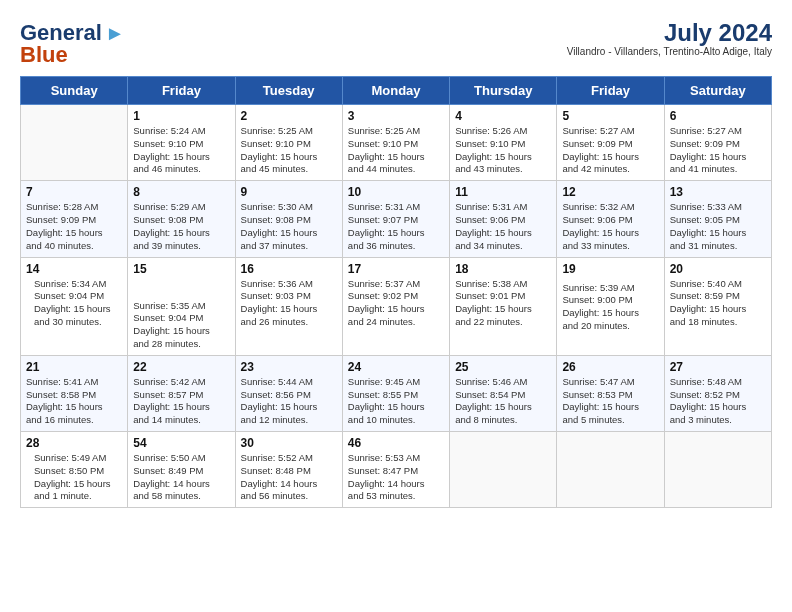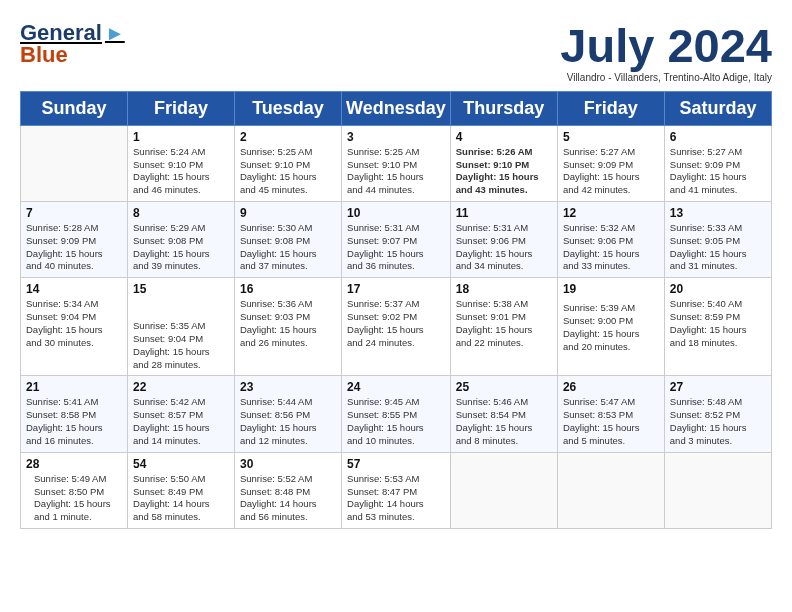--- a/index.html
+++ b/index.html
@@ -90,7 +90,7 @@
   <div class="logo">
     <div class="logo-row">
       <div>
-        <div style="display:flex;align-items:center;gap:3px;text-decoration:underline;">
+        <div style="display:flex;align-items:center;gap:3px;">
           <span style="font-size:22px;font-weight:bold;color:#1a3c6e;">General</span>
           <span style="color:#4a9fd4;font-size:20px;">►</span>
         </div>

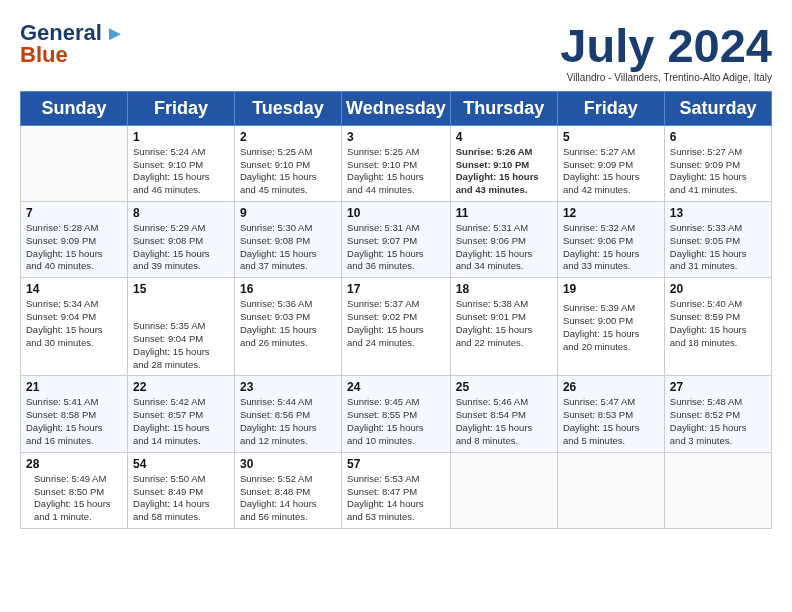--- a/index.html
+++ b/index.html
@@ -30,7 +30,7 @@
       text-align: right;
     }
     .month-title {
-      font-size: 47px;
+      font-size: 24px;
       font-weight: bold;
       color: #1a3c6e;
       line-height: 1.1;

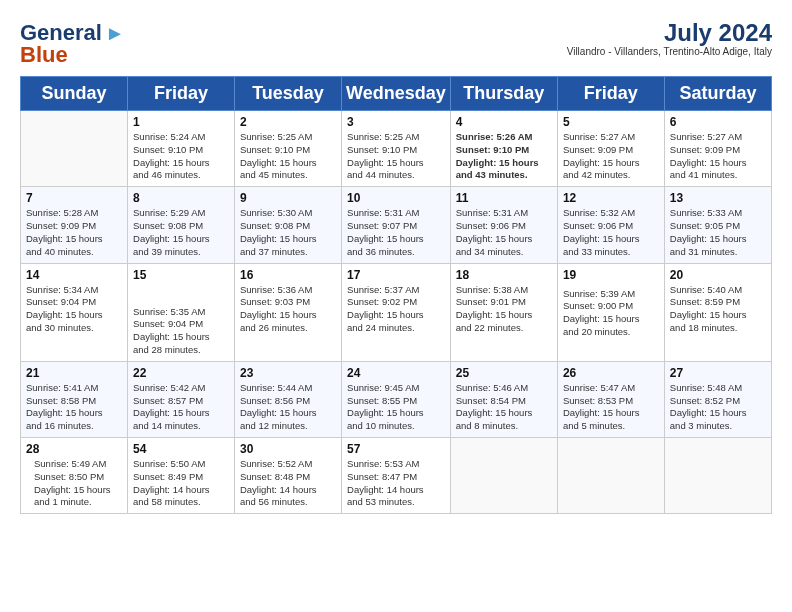--- a/index.html
+++ b/index.html
@@ -48,7 +48,7 @@
     thead tr th {
       background-color: #2255a4;
       color: #fff;
-      font-size: 18px;
+      font-size: 13px;
       font-weight: bold;
       padding: 6px 4px;
       text-align: center;

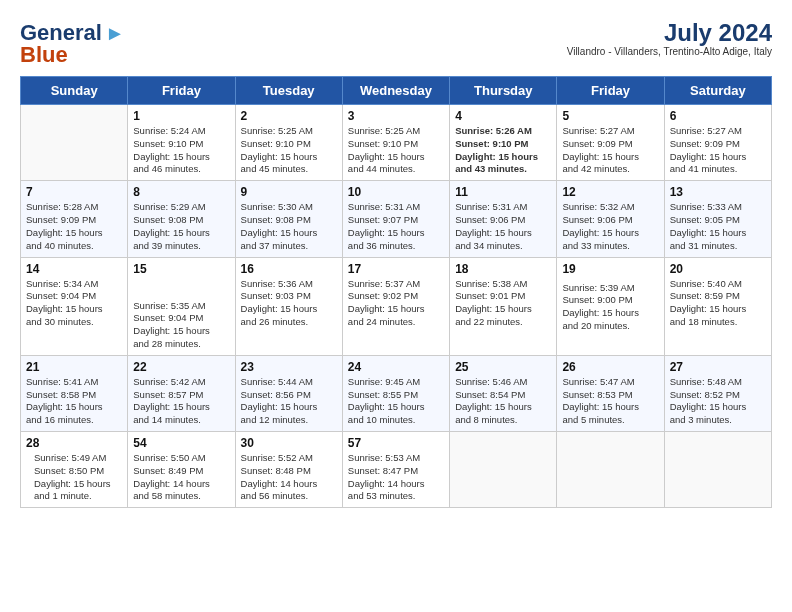--- a/index.html
+++ b/index.html
@@ -110,7 +110,7 @@
     <th>Sunday</th>
         <th>Friday</th>
         <th>Tuesday</th>
-        <th>Wednesday</th>
+        <th>Monday</th>
         <th>Thursday</th>
         <th>Friday</th>
         <th>Saturday</th>

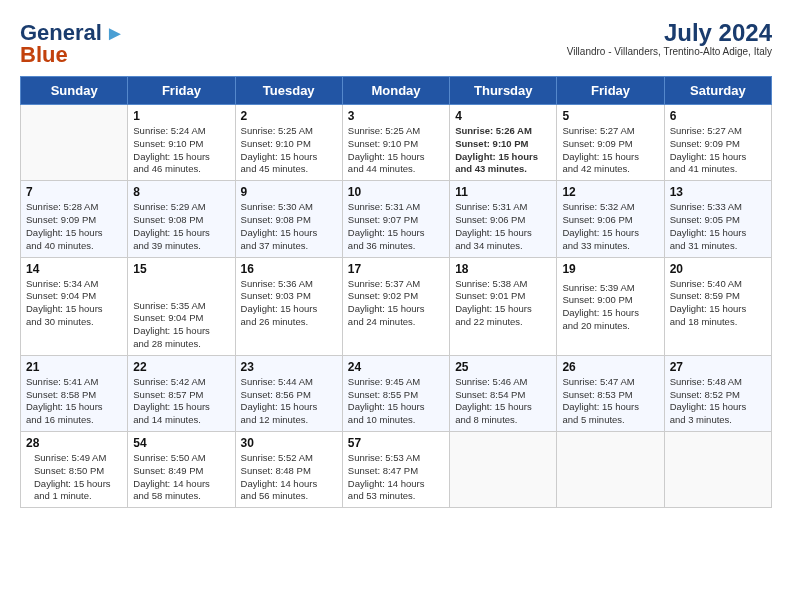--- a/index.html
+++ b/index.html
@@ -142,7 +142,7 @@
         </td>
         <td>
           <span class="day-number">4</span>
-          <div class="day-info" style="white-space: pre-line; font-weight: bold;">Sunrise: 5:26 AM
+          <div class="day-info" style="white-space: pre-line;">Sunrise: 5:26 AM
 Sunset: 9:10 PM
 Daylight: 15 hours
 and 43 minutes.</div>

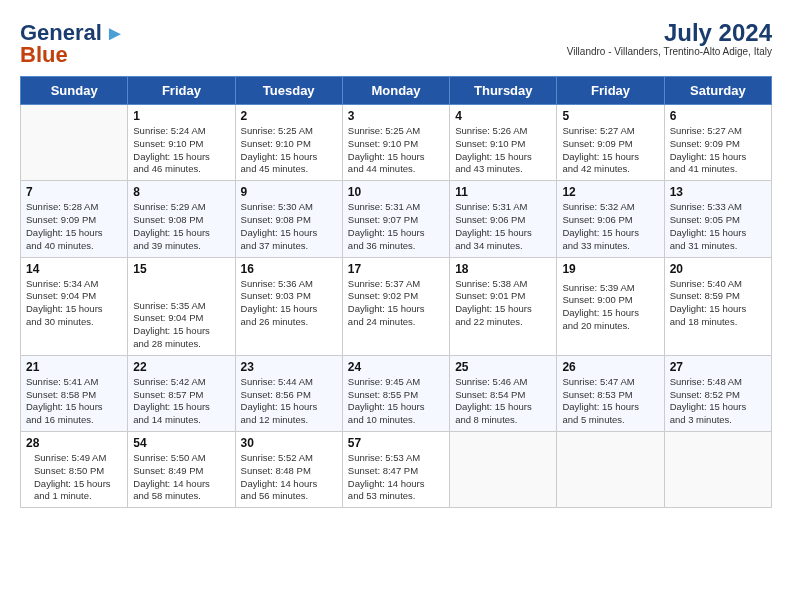--- a/index.html
+++ b/index.html
@@ -216,7 +216,7 @@
       <tr>
         <td>
           <span class="day-number">14</span>
-          <div class="day-info" style="white-space: pre-line;">Sunrise: 5:34 AM
+          <div class="day-info" style="white-space: pre-line; margin-left: 8px;">Sunrise: 5:34 AM
 Sunset: 9:04 PM
 Daylight: 15 hours
 and 30 minutes.</div>

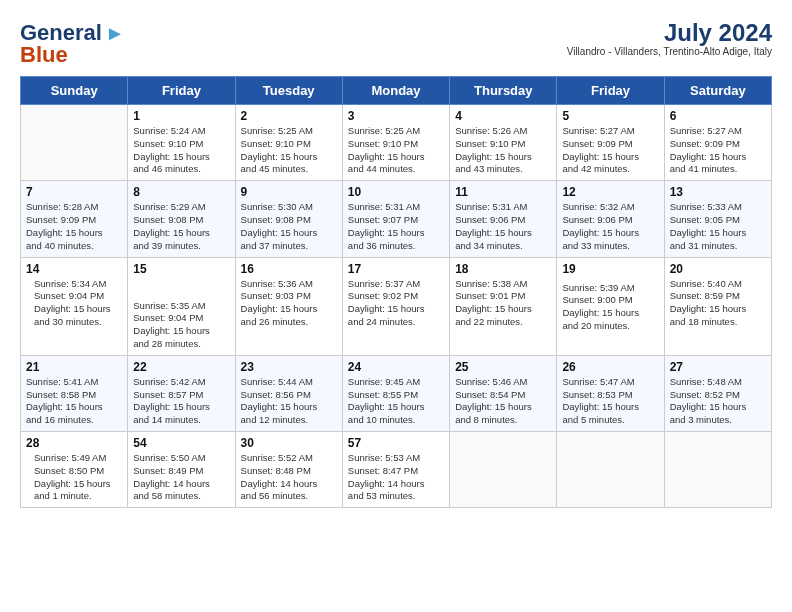--- a/index.html
+++ b/index.html
@@ -338,7 +338,7 @@
 and 56 minutes.</div>
         </td>
         <td>
-          <span class="day-number">57</span>
+          <span class="day-number">46</span>
           <div class="day-info" style="white-space: pre-line;">Sunrise: 5:53 AM
 Sunset: 8:47 PM
 Daylight: 14 hours

